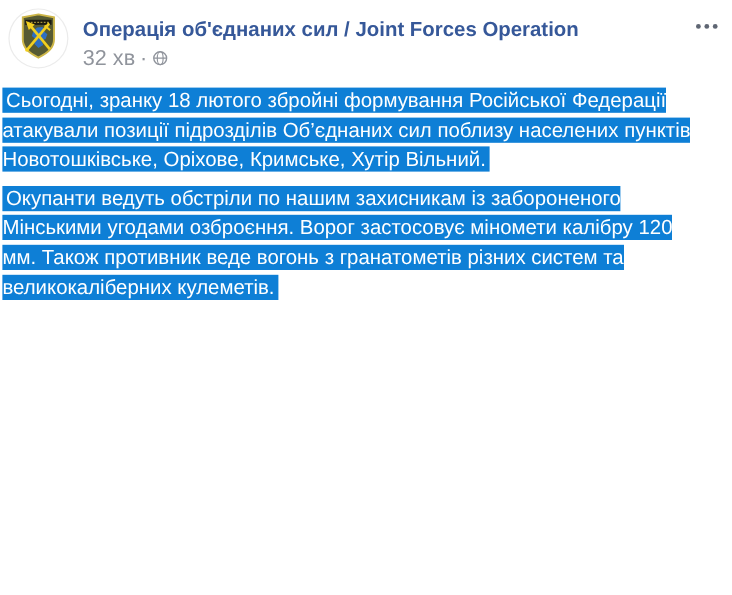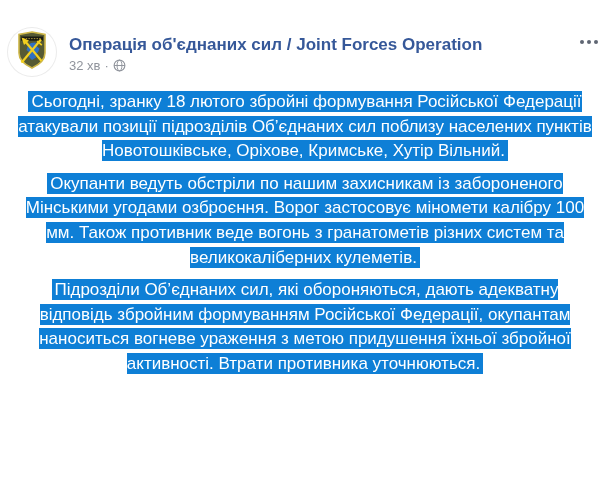--- a/index.html
+++ b/index.html
@@ -10,7 +10,7 @@
     overflow: hidden;
     position: relative;
   }
-  .post { width: 610px; height: 379px; position: relative; margin-top: 20px; }
+  .post { width: 610px; height: 379px; position: relative; }
 
   
   .post-header {

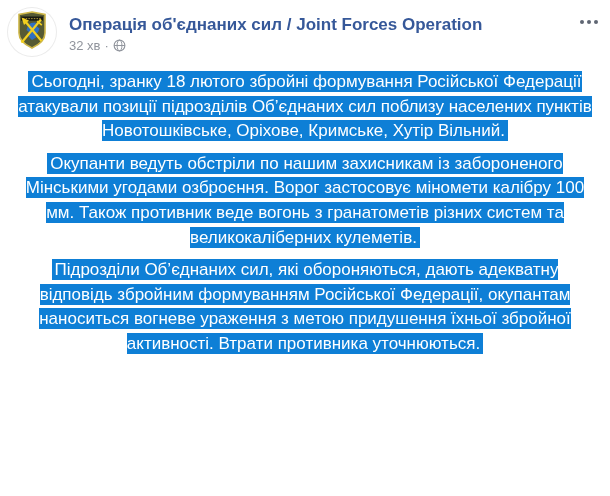--- a/index.html
+++ b/index.html
@@ -42,7 +42,7 @@
   }
   .meta-row {
     margin-top: 3px;
-    font-size: 13px;
+    font-size: 18px;
     color: #90949c;
     display: flex;
     align-items: center;

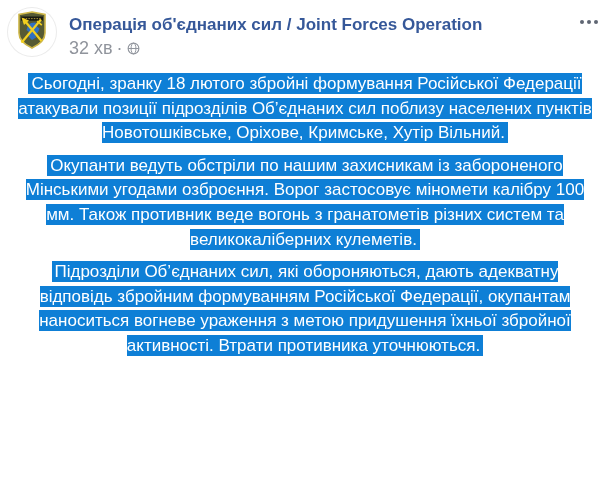--- a/index.html
+++ b/index.html
@@ -68,7 +68,6 @@
   .post-text {
     margin: 13px 2px 0 2px;
     font-size: 17px;
-    text-align: center;
   }
   .post-text p {
     margin: 0 0 8px 0;

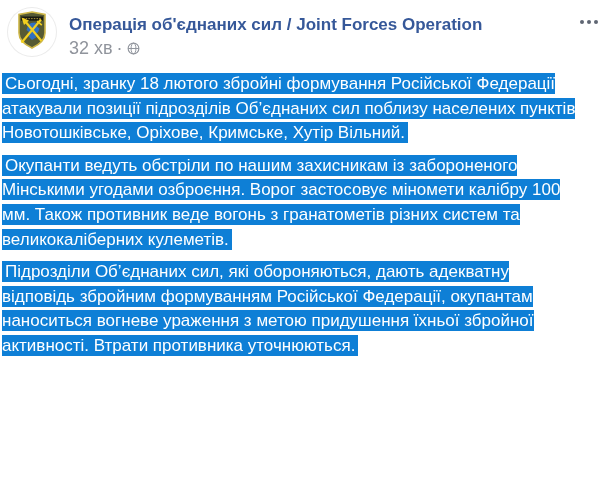--- a/index.html
+++ b/index.html
@@ -131,7 +131,7 @@
 атакували позиції підрозділів Об’єднаних сил поблизу населених пунктів
 Новотошківське, Оріхове, Кримське, Хутір Вільний.</span></p>
     <p><span class="hl">Окупанти ведуть обстріли по нашим захисникам із забороненого
-Мінськими угодами озброєння. Ворог застосовує міномети калібру 100
+Мінськими угодами озброєння. Ворог застосовує міномети калібру 120
 мм. Також противник веде вогонь з гранатометів різних систем та
 великокаліберних кулеметів.</span></p>
     <p><span class="hl">Підрозділи Об’єднаних сил, які обороняються, дають адекватну

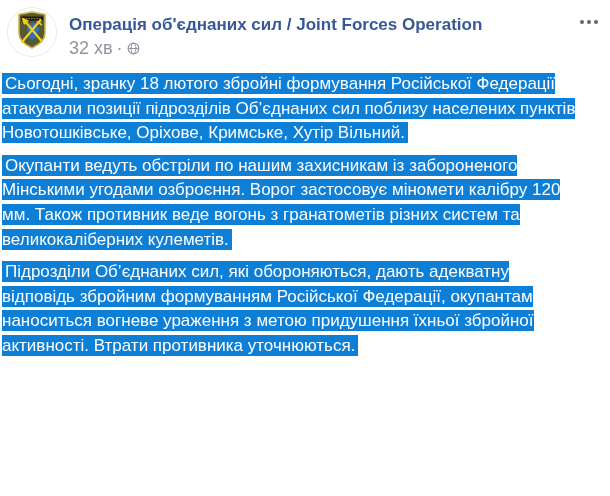--- a/index.html
+++ b/index.html
@@ -134,10 +134,6 @@
 Мінськими угодами озброєння. Ворог застосовує міномети калібру 120
 мм. Також противник веде вогонь з гранатометів різних систем та
 великокаліберних кулеметів.</span></p>
-    <p><span class="hl">Підрозділи Об’єднаних сил, які обороняються, дають адекватну
-відповідь збройним формуванням Російської Федерації, окупантам
-наноситься вогневе ураження з метою придушення їхньої збройної
-активності. Втрати противника уточнюються.</span></p>
   </div>
 
 </div>

